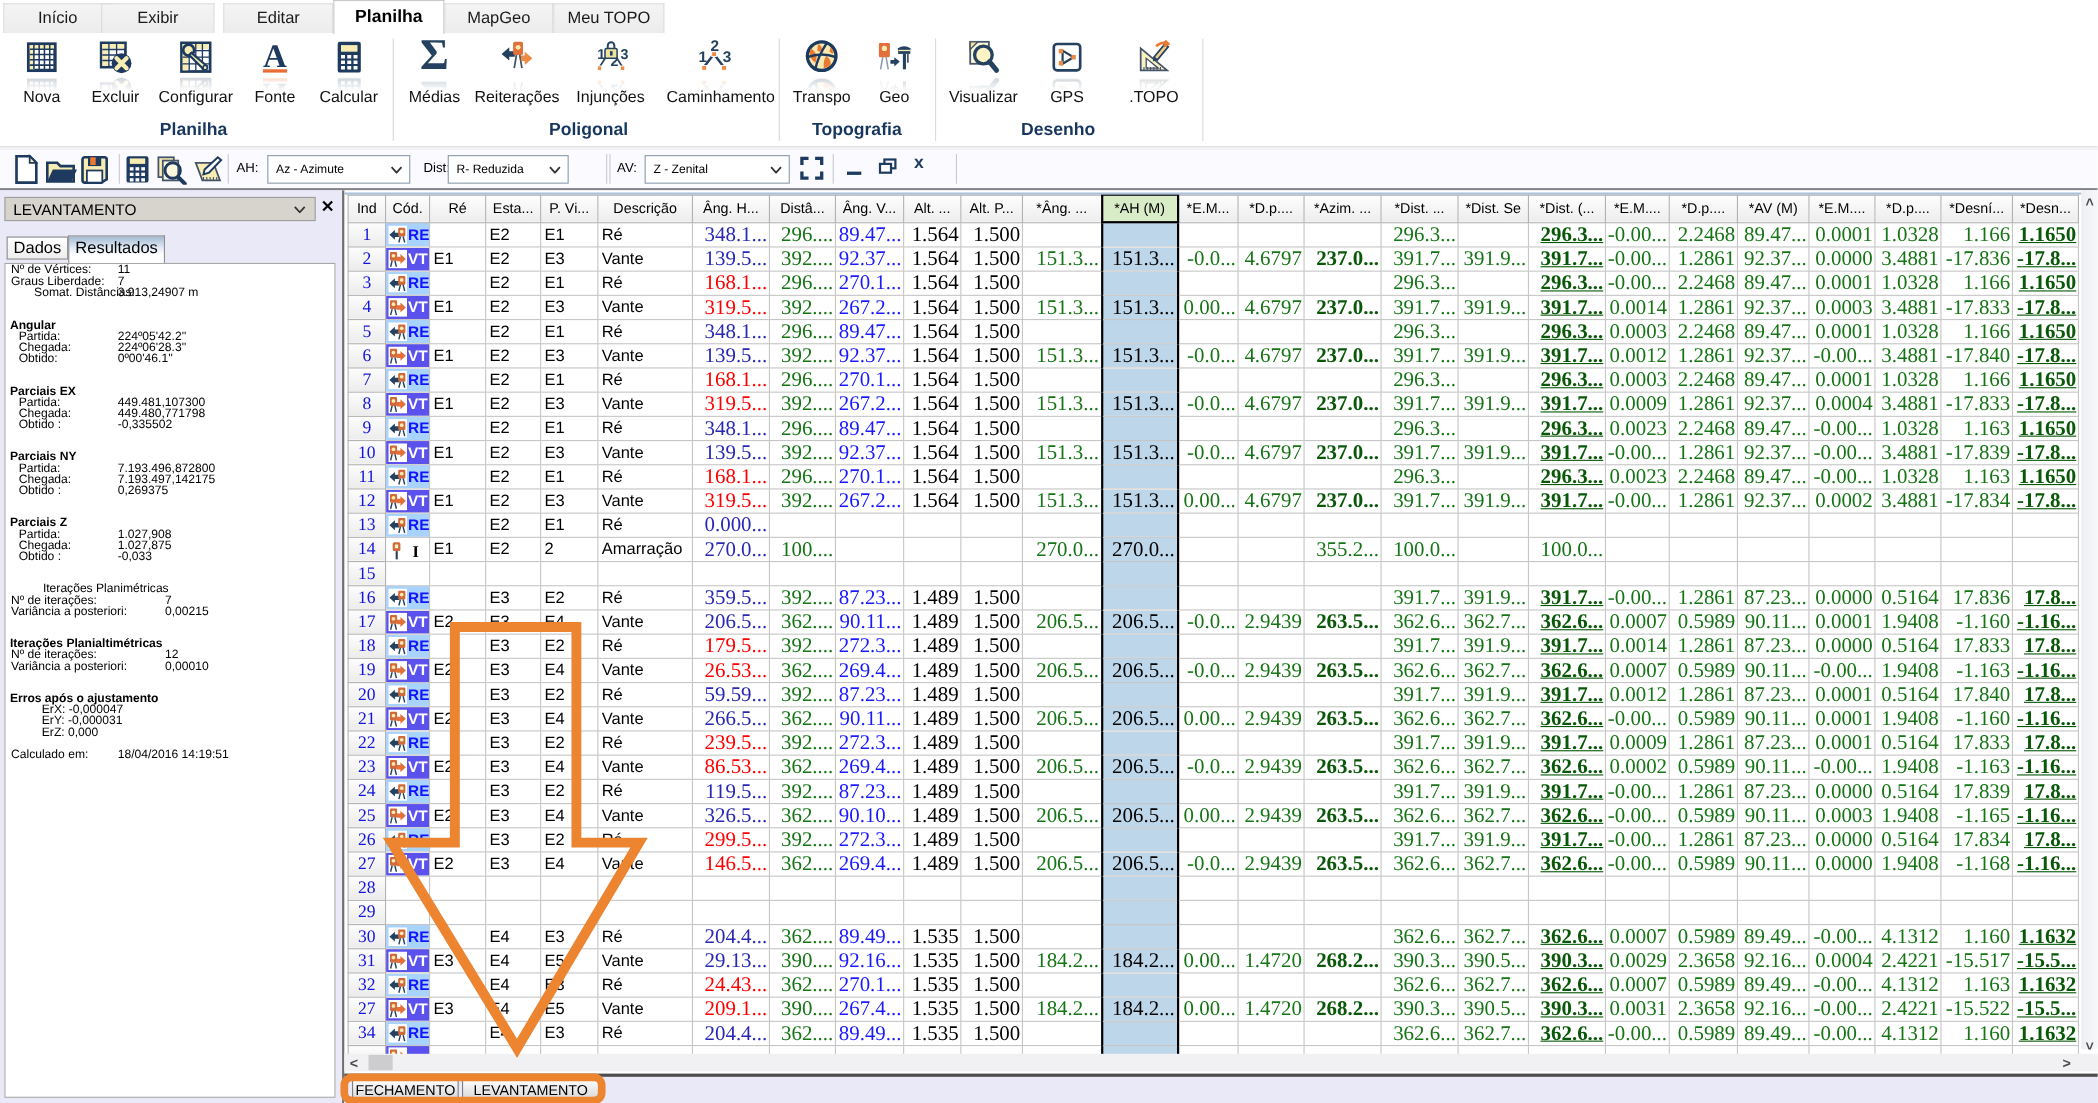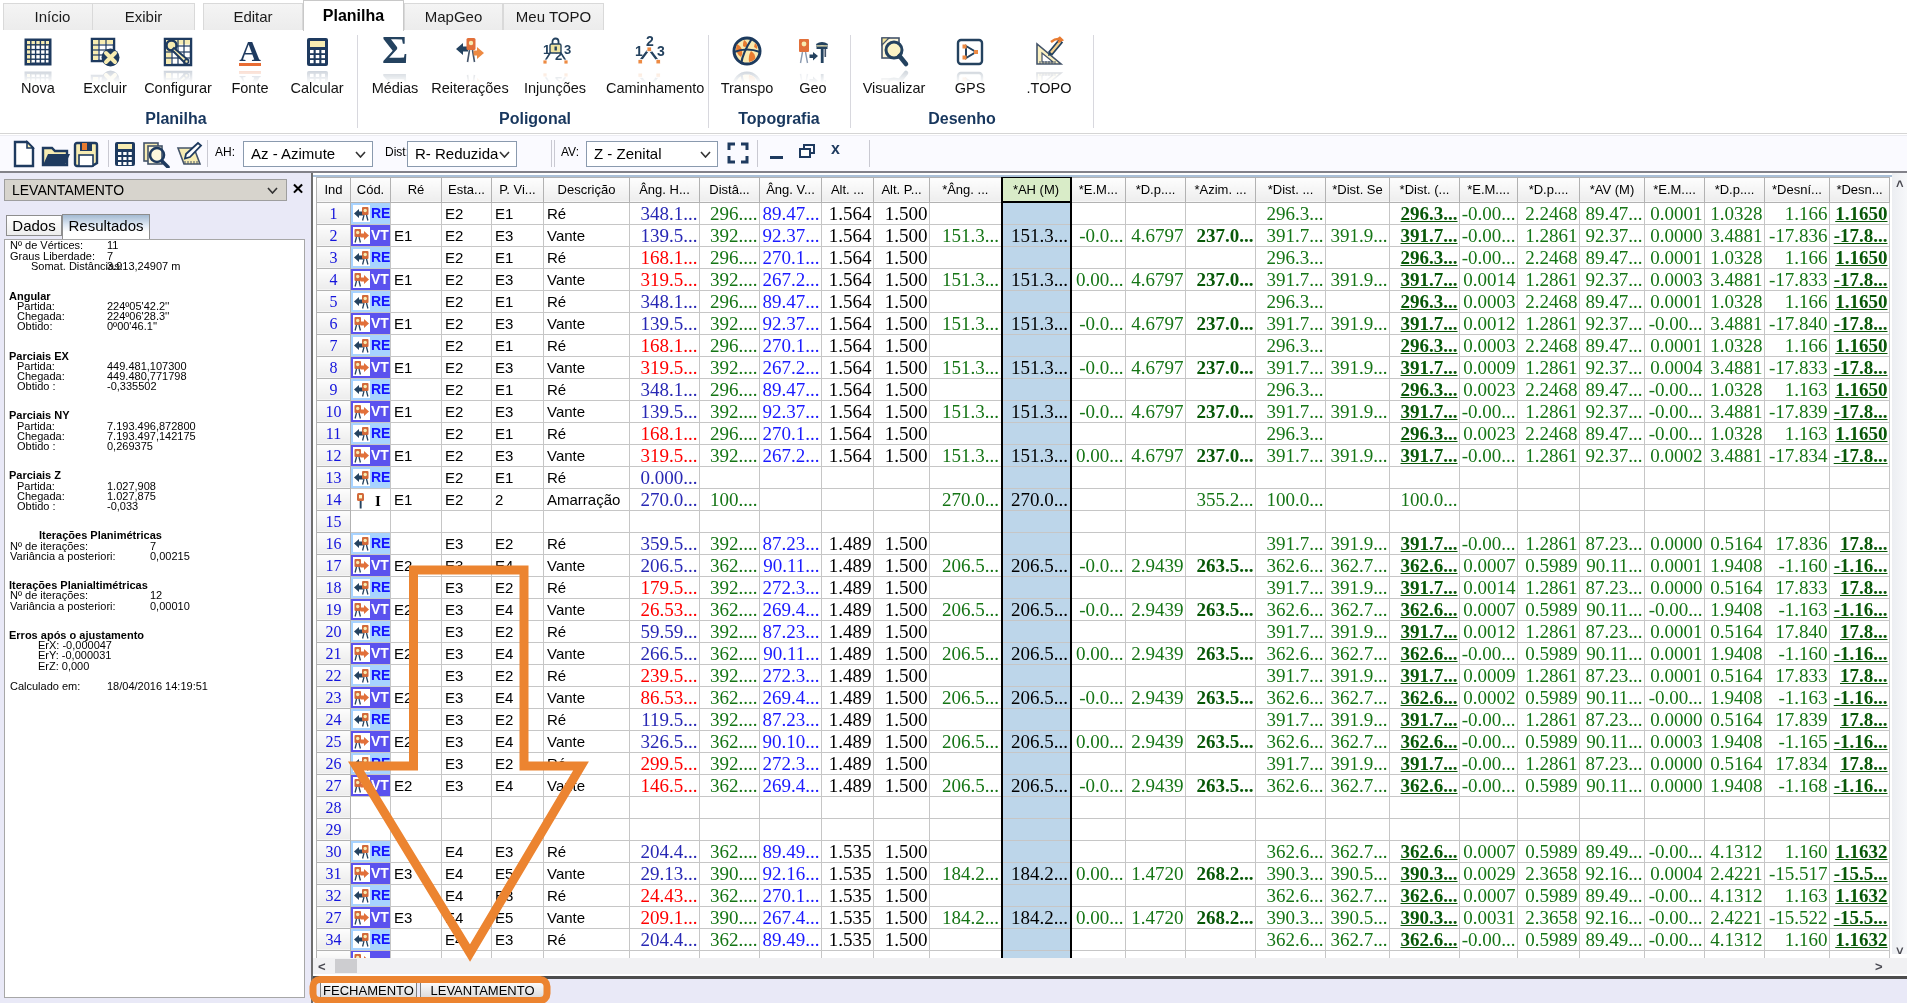--- a/index.html
+++ b/index.html
@@ -30,7 +30,7 @@
 .tsep{position:absolute;top:4px;width:1px;height:27px;background:#c9c9d2;}
 .tlabel{position:absolute;top:9px;font-size:12px;color:#000;}
 .tdrop{position:absolute;top:5px;height:26px;background:#fff;border:1px solid #8a9aae;
- font-size:15px;color:#000;line-height:24px;padding-left:7px;}
+ font-size:11px;color:#000;line-height:24px;padding-left:7px;}
 .tdrop .chev{position:absolute;right:6px;top:9px;line-height:0;}
 .ticon{position:absolute;top:4px;}
 

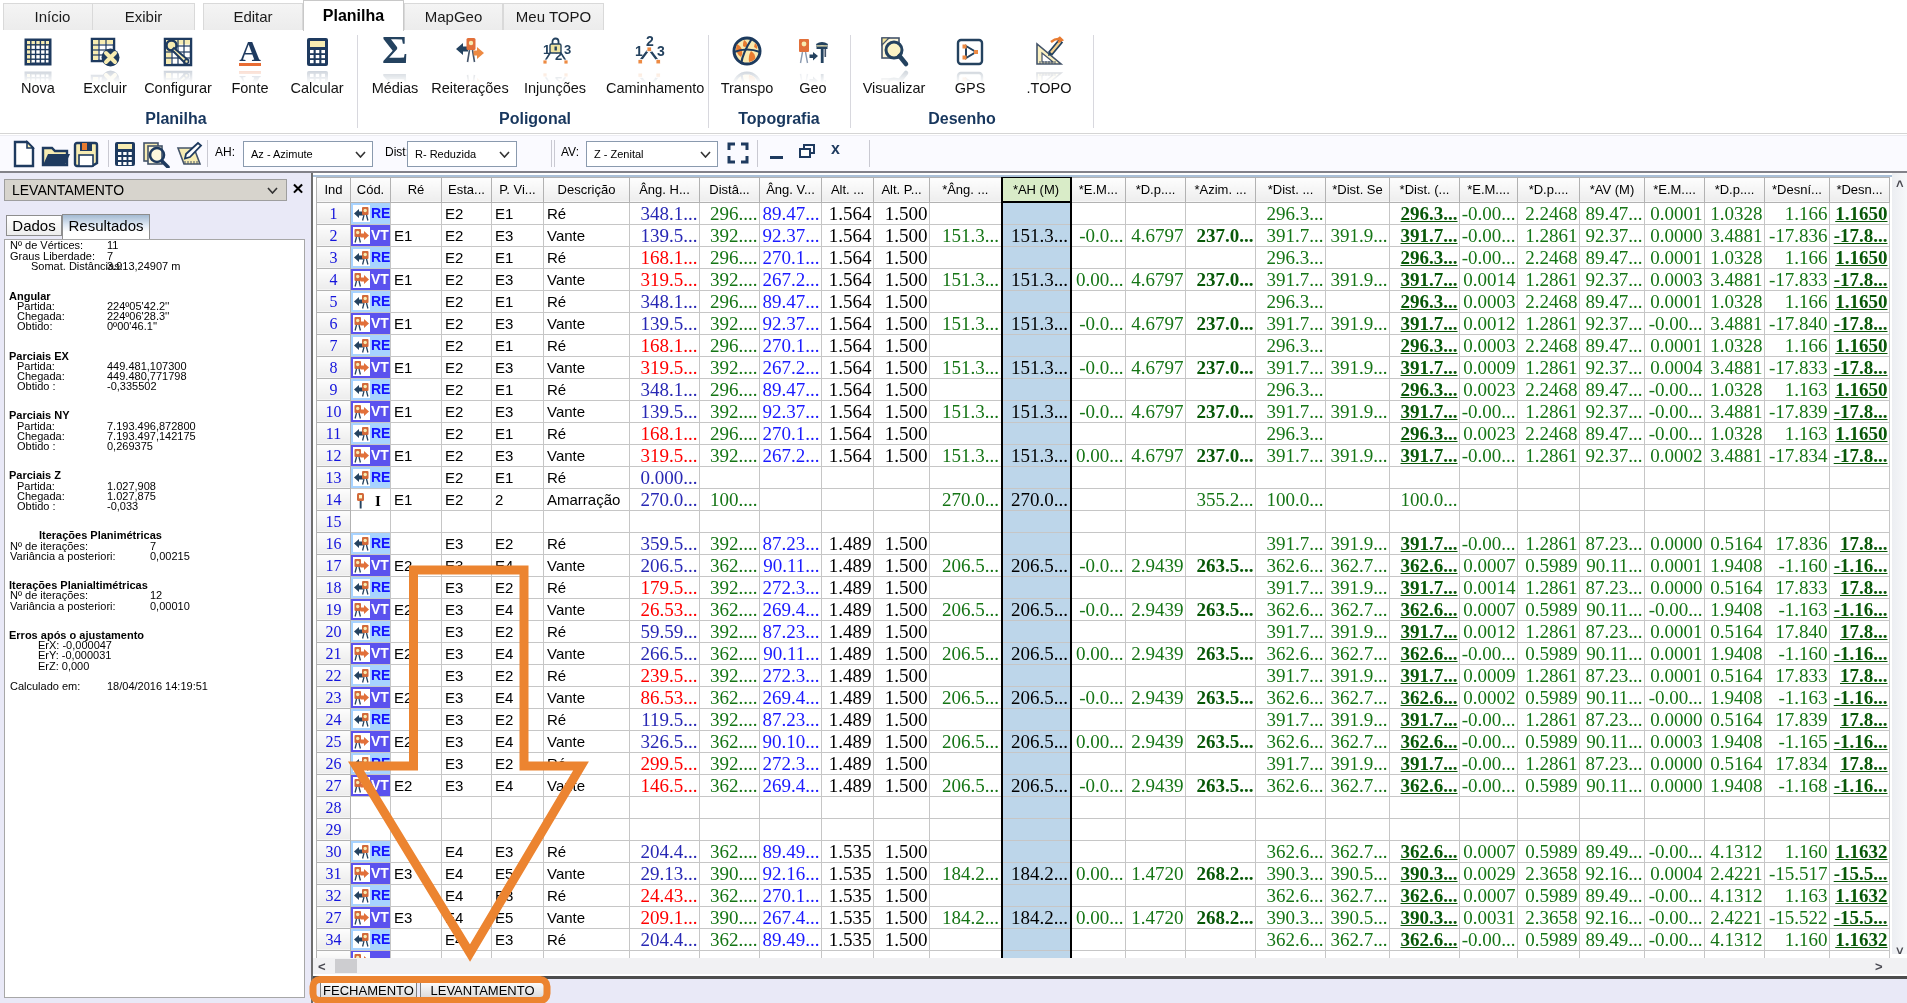--- a/index.html
+++ b/index.html
@@ -363,7 +363,7 @@
       <div class="lv" style="left:107px;top:316.6px;">1.027,875</div>
       <div class="ln" style="left:17px;top:326.7px;">Obtido :</div>
       <div class="lv" style="left:107px;top:326.7px;">-0,033</div>
-      <div class="ln" style="left:9px;top:356.4px;font-weight:bold;padding-left:30px;">Iterações Planimétricas</div>
+      <div class="ln" style="left:9px;top:356.4px;font-weight:normal;padding-left:30px;">Iterações Planimétricas</div>
       <div class="ln" style="left:10px;top:366.5px;">Nº de iterações:</div>
       <div class="lv" style="left:150px;top:366.5px;">7</div>
       <div class="ln" style="left:10px;top:376.6px;">Variância a posteriori:</div>

